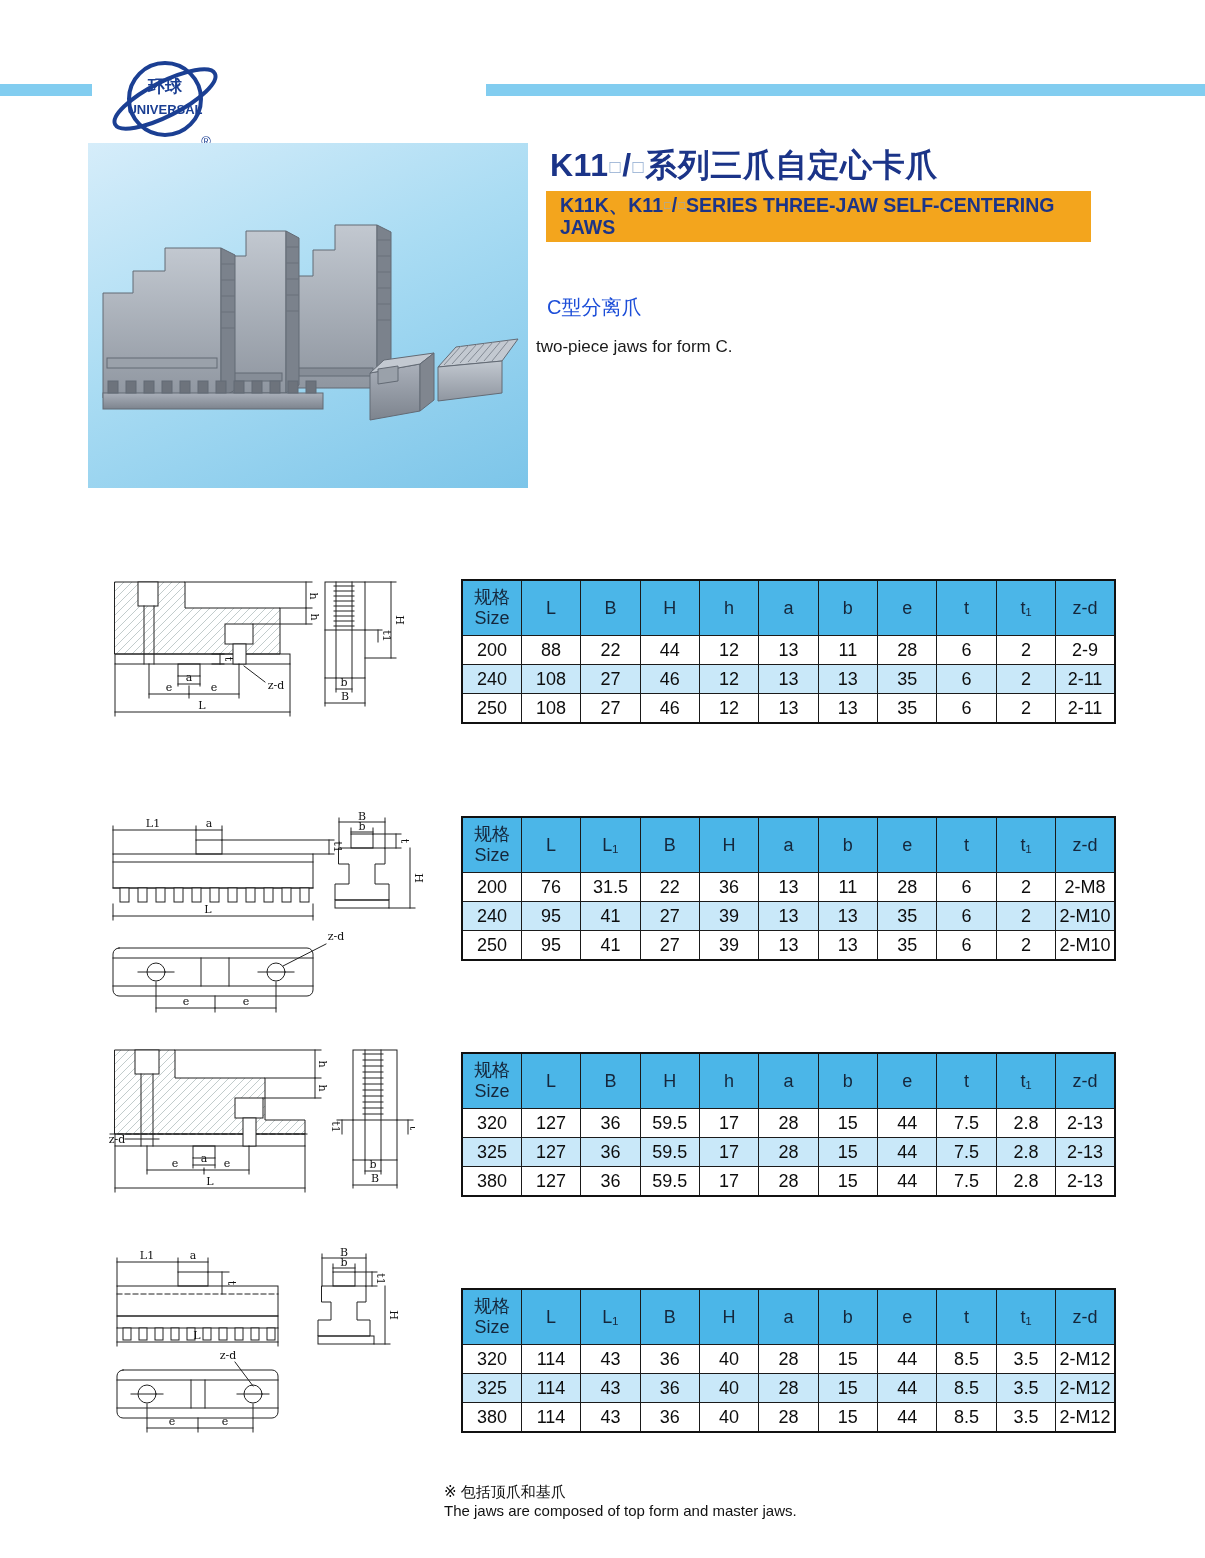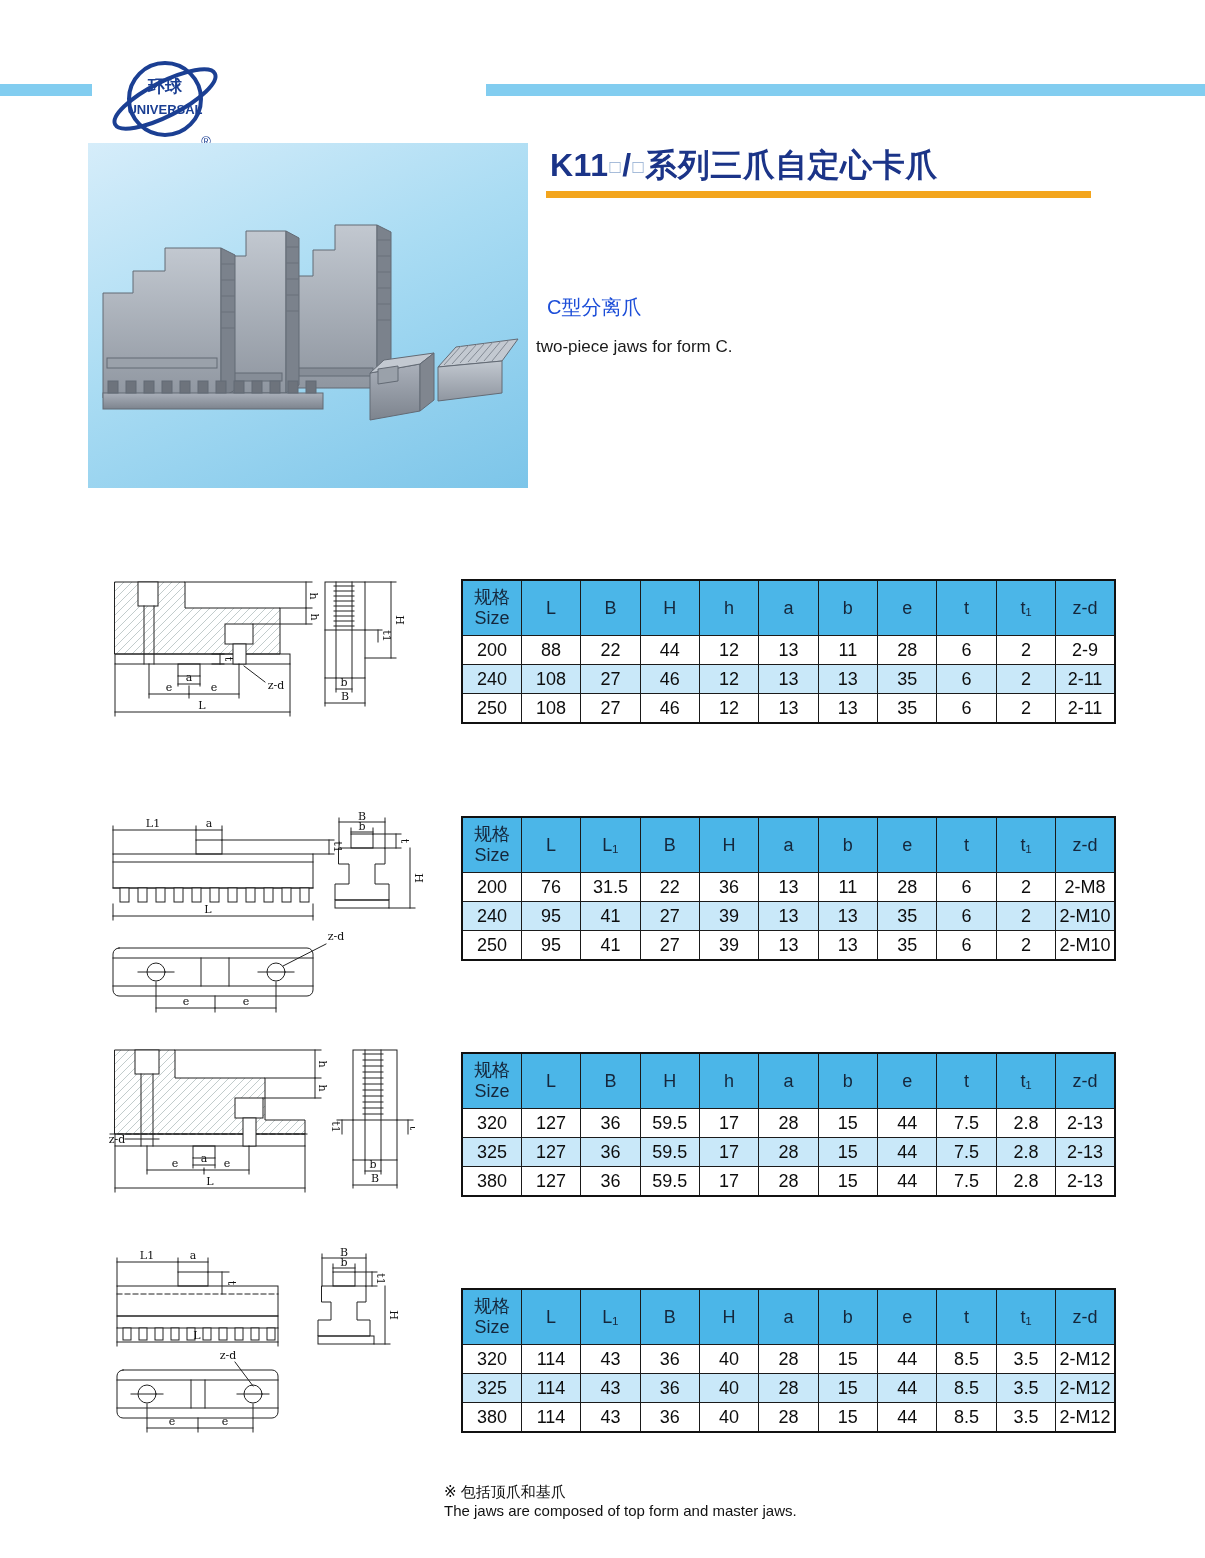--- a/index.html
+++ b/index.html
@@ -128,6 +128,7 @@
   <h1 class="title"><span>K11</span><span class="sq">□</span><span>/</span><span class="sq">□</span><span>系列三爪自定心卡爪</span></h1>
 
   <div class="banner">
+    <div><span>K11K、K11</span><span class="sq">□</span><span>/</span><span class="sq">□</span><span>SERIES THREE-JAW SELF-CENTERING</span></div>
   </div>
 
   <div class="sub-cn">C型分离爪</div>

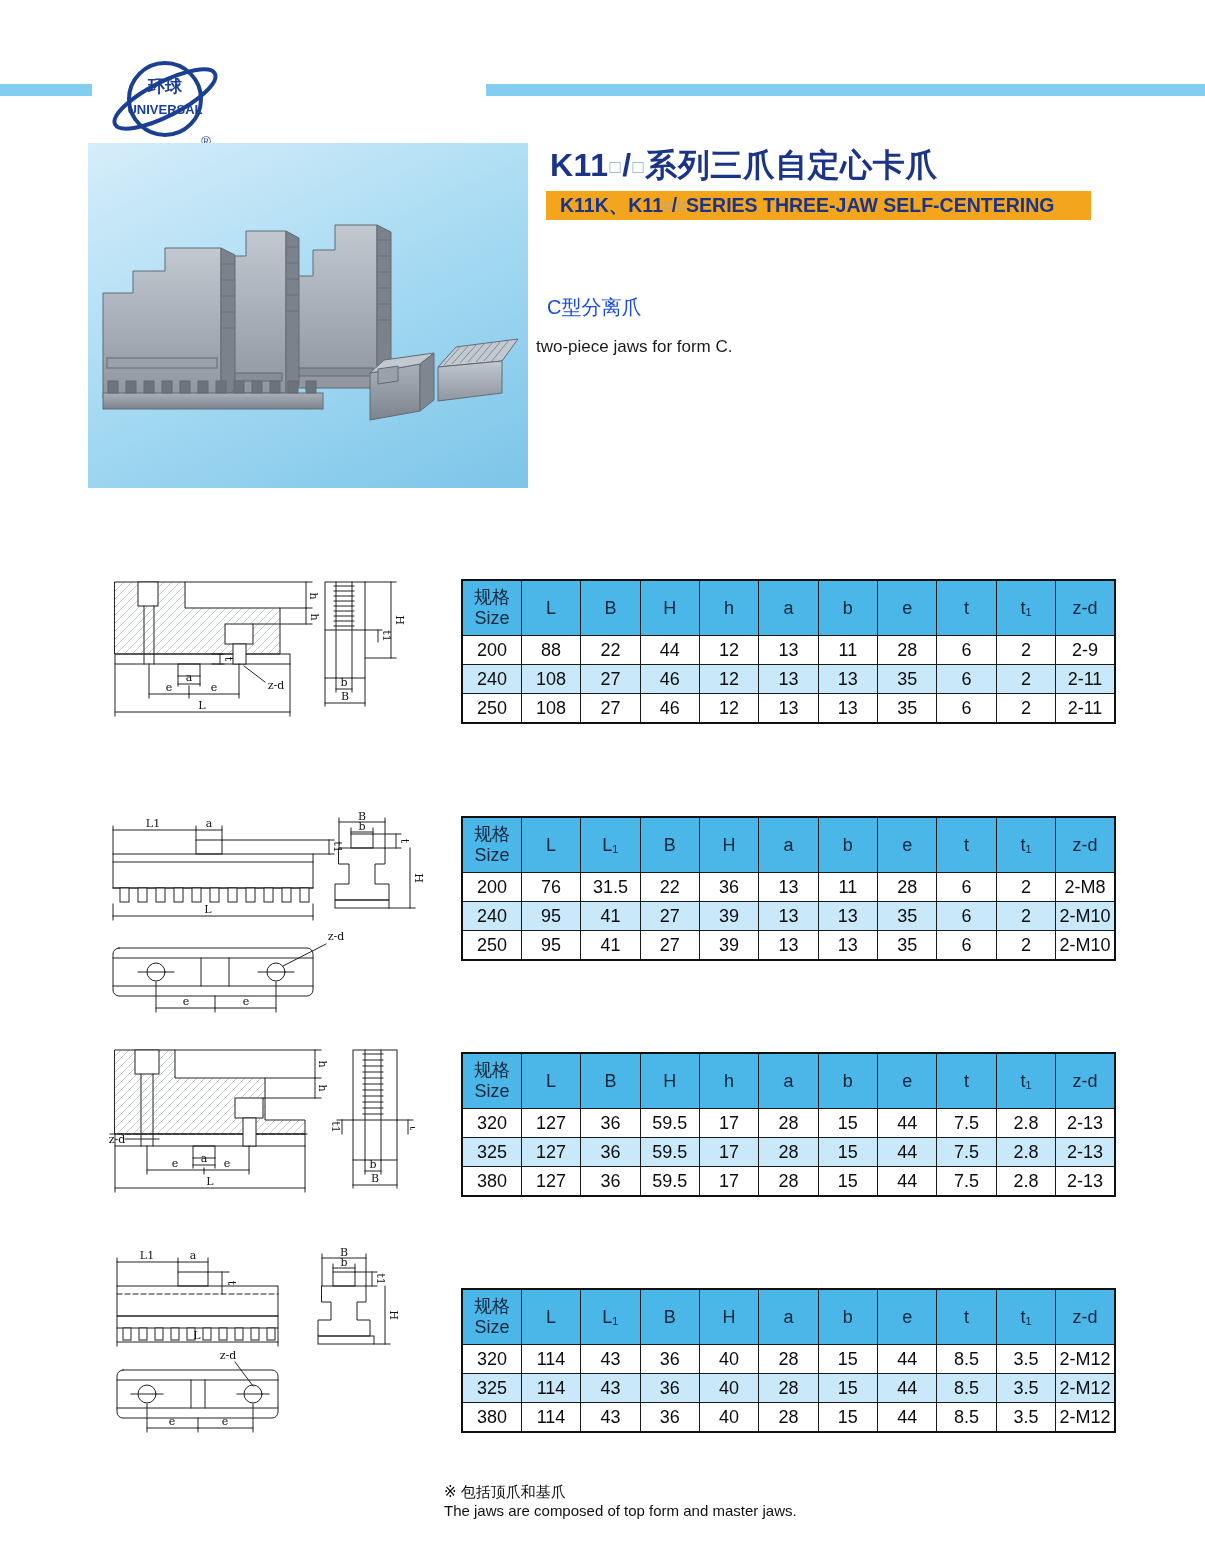--- a/index.html
+++ b/index.html
@@ -129,6 +129,7 @@
 
   <div class="banner">
     <div><span>K11K、K11</span><span class="sq">□</span><span>/</span><span class="sq">□</span><span>SERIES THREE-JAW SELF-CENTERING</span></div>
+    <div>JAWS</div>
   </div>
 
   <div class="sub-cn">C型分离爪</div>

